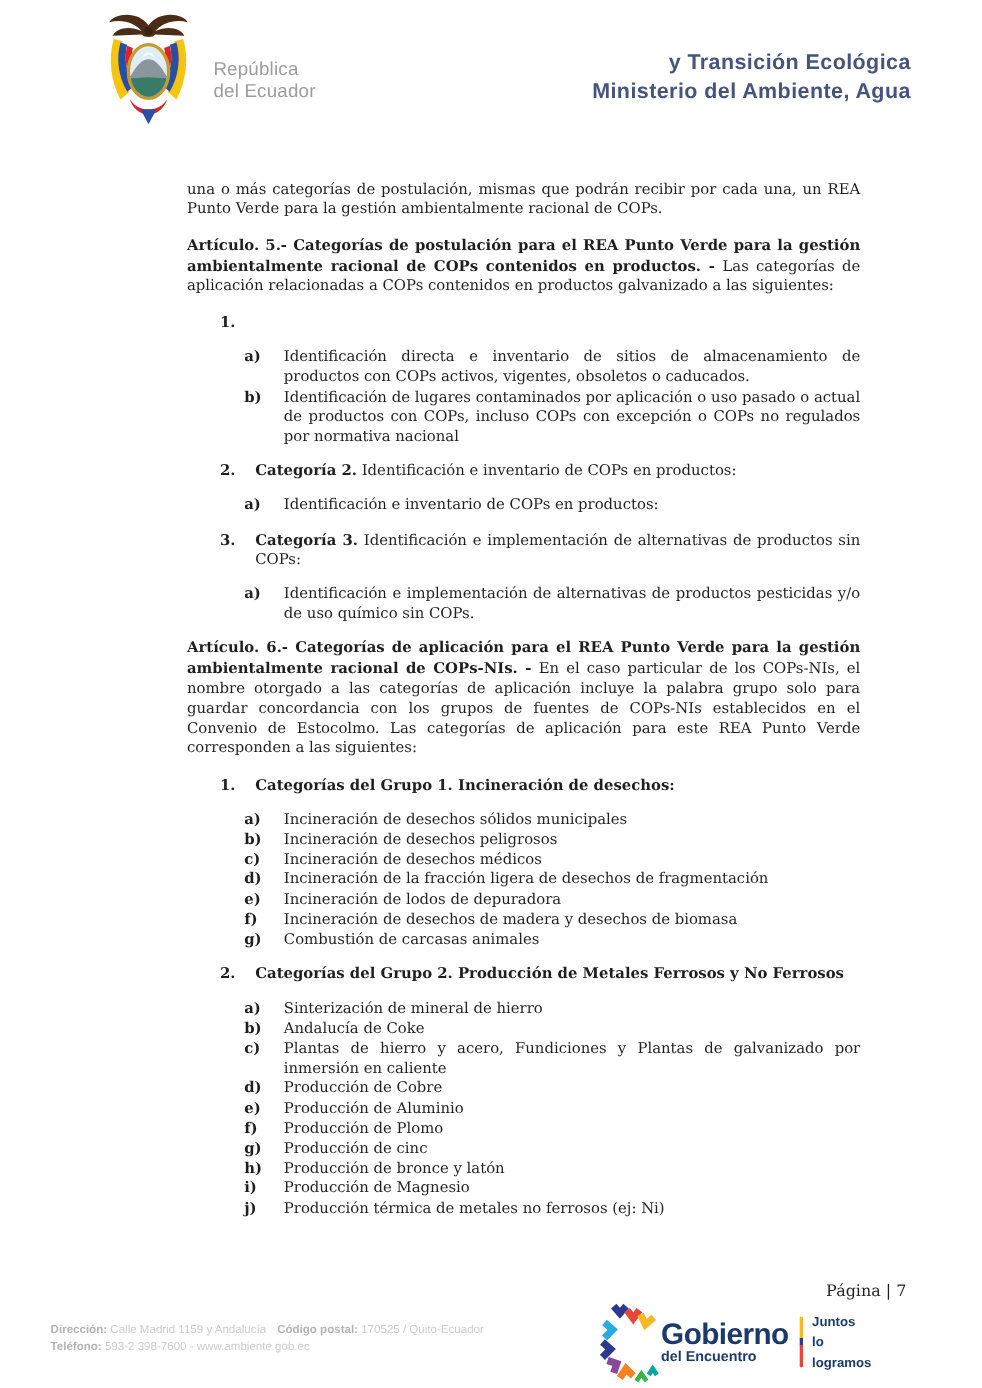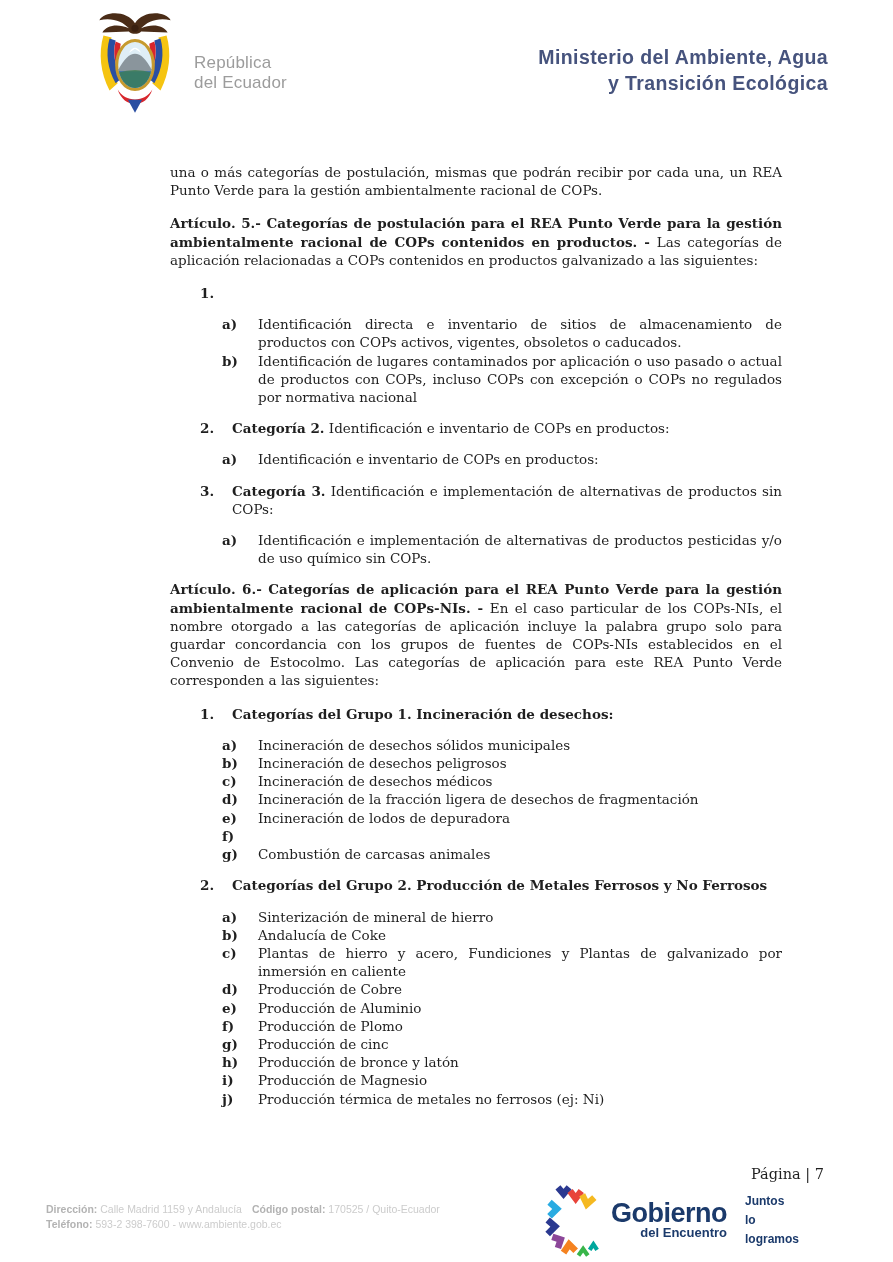--- a/index.html
+++ b/index.html
@@ -108,8 +108,8 @@
   </div>
 
   <div class="ministry">
+    <div>y Transición Ecológica</div>
     <div>Ministerio del Ambiente, Agua</div>
-    <div>y Transición Ecológica</div>
   </div>
 
   <div class="doc">

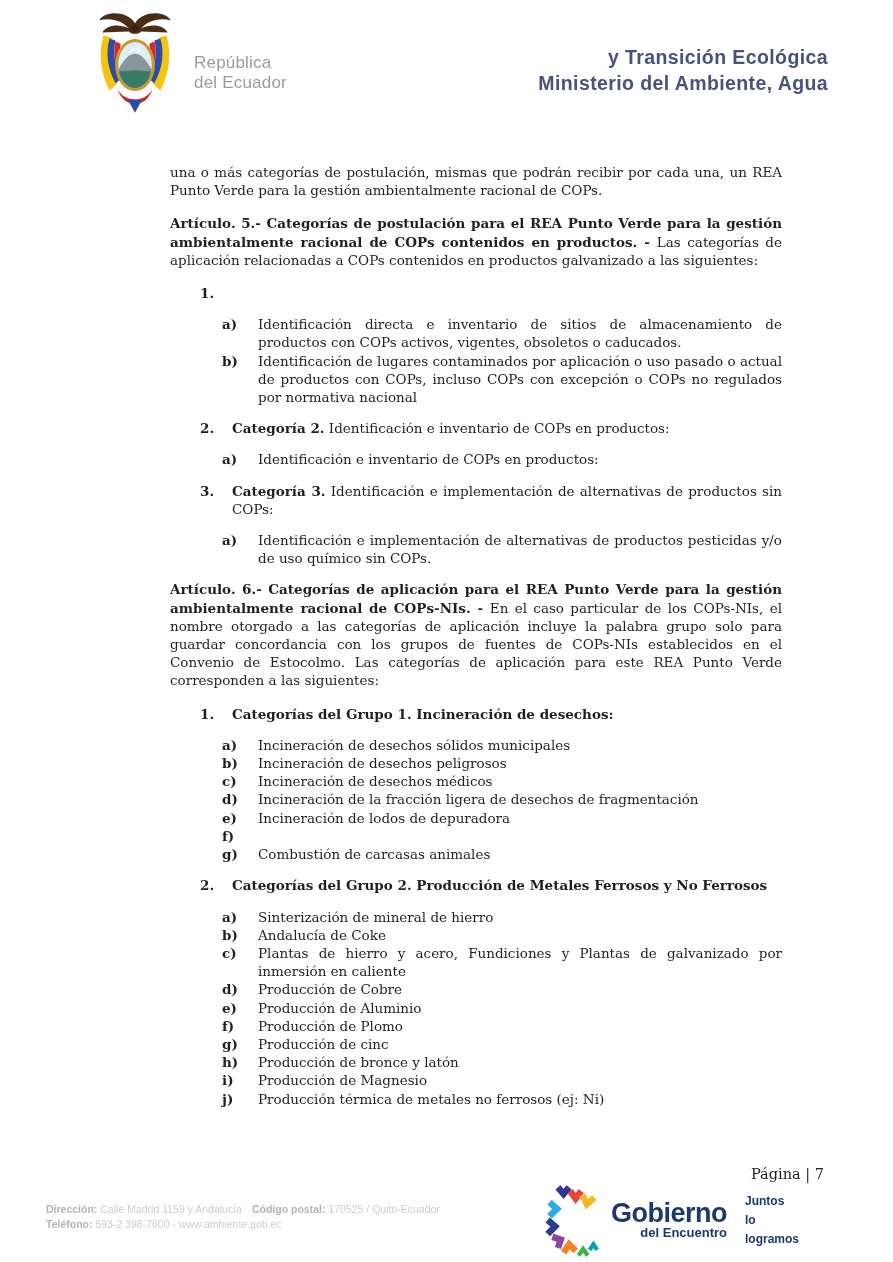--- a/index.html
+++ b/index.html
@@ -183,6 +183,7 @@
       </div>
       <div class="sub">
         <span class="mk">f)</span>
+        <span class="tx">Incineración de desechos de madera y desechos de biomasa</span>
       </div>
       <div class="sub">
         <span class="mk">g)</span>

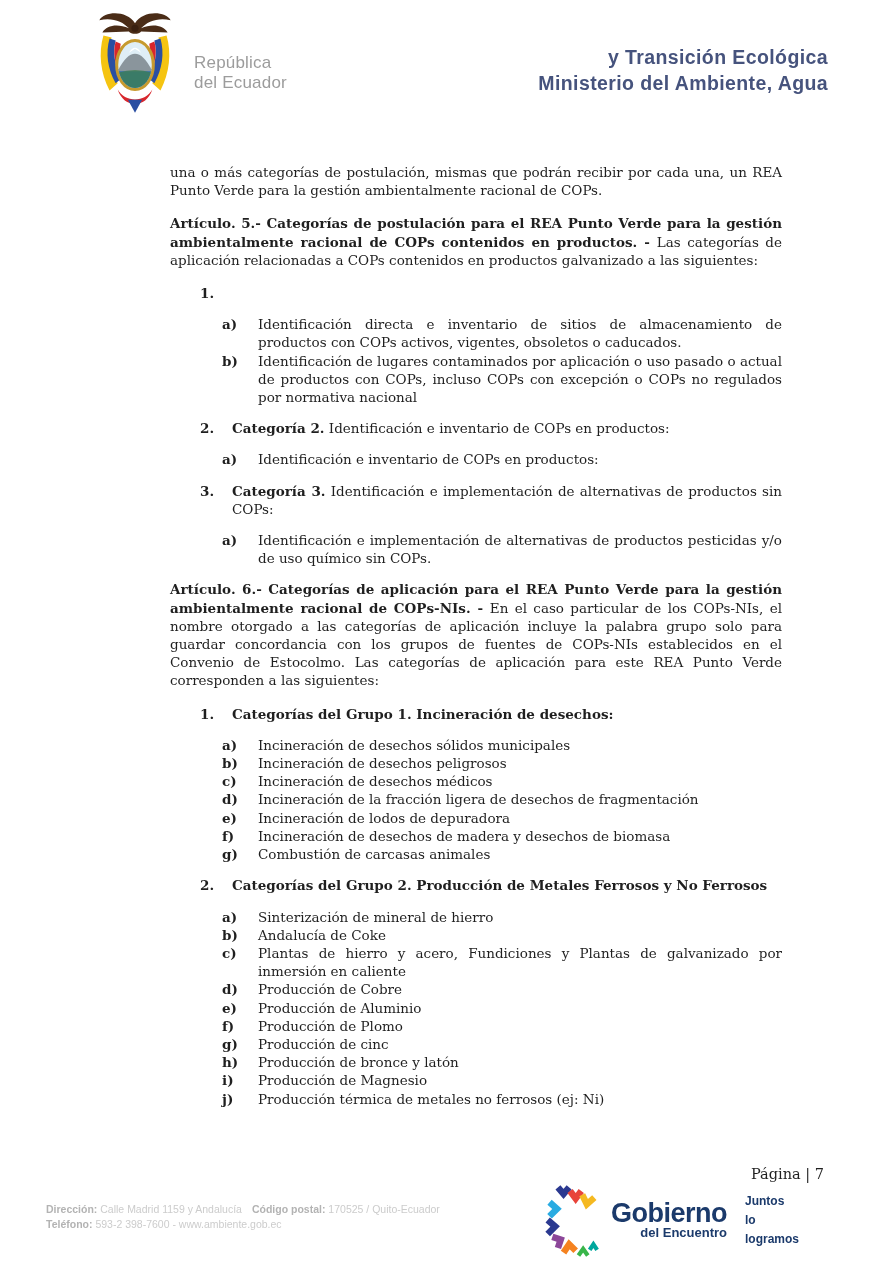--- a/index.html
+++ b/index.html
@@ -58,7 +58,7 @@
     font-family:"Liberation Sans", sans-serif; color:#1b3a6b;
   }
   .gob-arrows { flex:0 0 56px; height:76px; }
-  .gob-name { margin-left:12px; text-align:right; }
+  .gob-name { margin-left:2px; }
   .gob-word { font-size:27px; font-weight:bold; letter-spacing:-0.5px; line-height:26px; }
   .gob-sub  { font-size:13px;  font-weight:bold; line-height:14px; }
   .gob-bar  {

